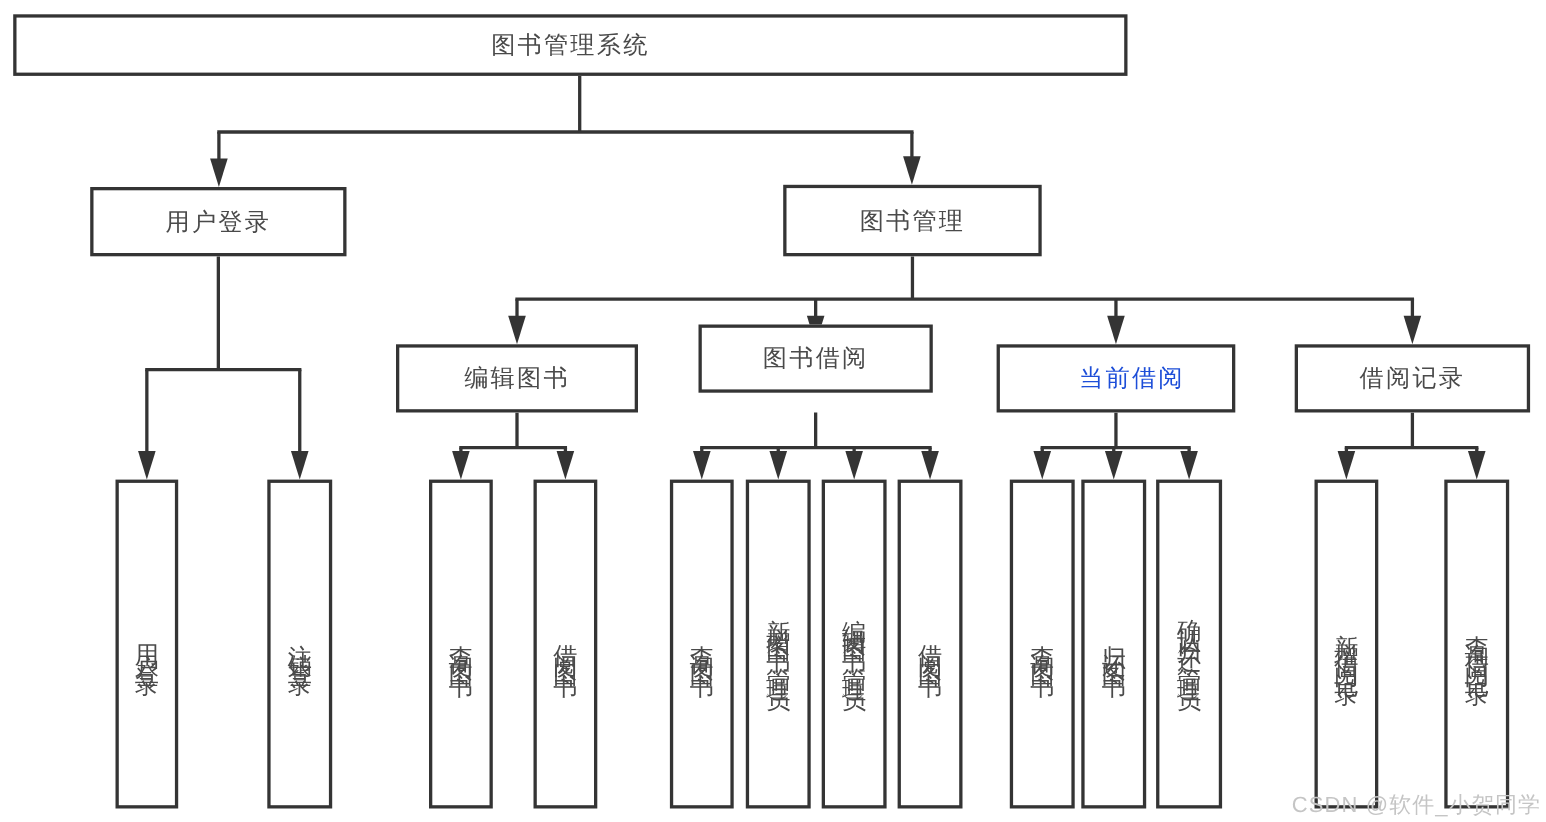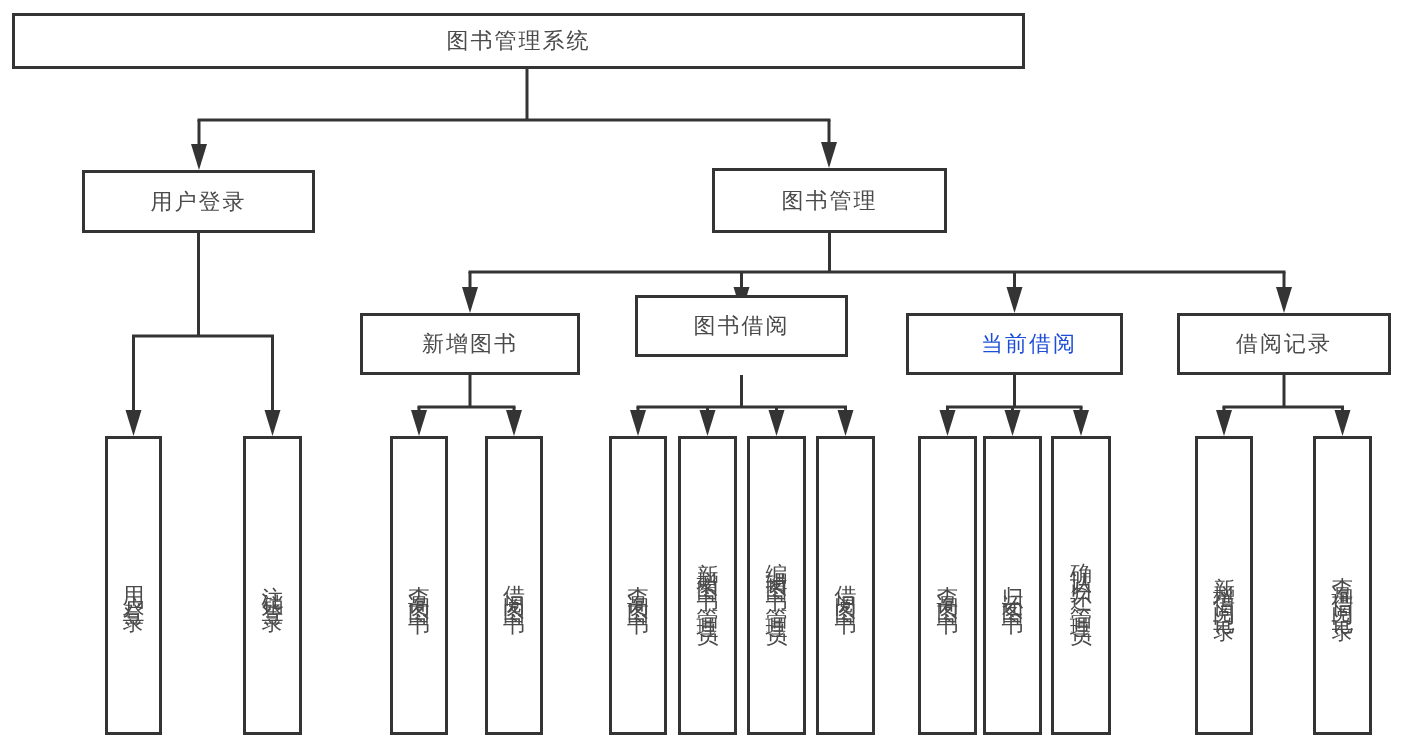--- a/index.html
+++ b/index.html
@@ -123,7 +123,7 @@
         <span class="lbl" style="color: rgb(74, 74, 74); text-align: right;">图书管理</span>
       </div>
       <div class="box" style="left: 360px; top: 313px; width: 220px; height: 62px; border-color: rgb(52, 52, 52);">
-        <span class="lbl" style="color: rgb(74, 74, 74);">新增图书</span>
+        <span class="lbl" style="color: rgb(74, 74, 74);">编辑图书</span>
       </div>
       <div class="box" style="left: 635px; top: 295px; width: 213px; height: 62px; border-color: rgb(52, 52, 52);">
         <span class="lbl" style="color: rgb(74, 74, 74);">图书借阅</span>

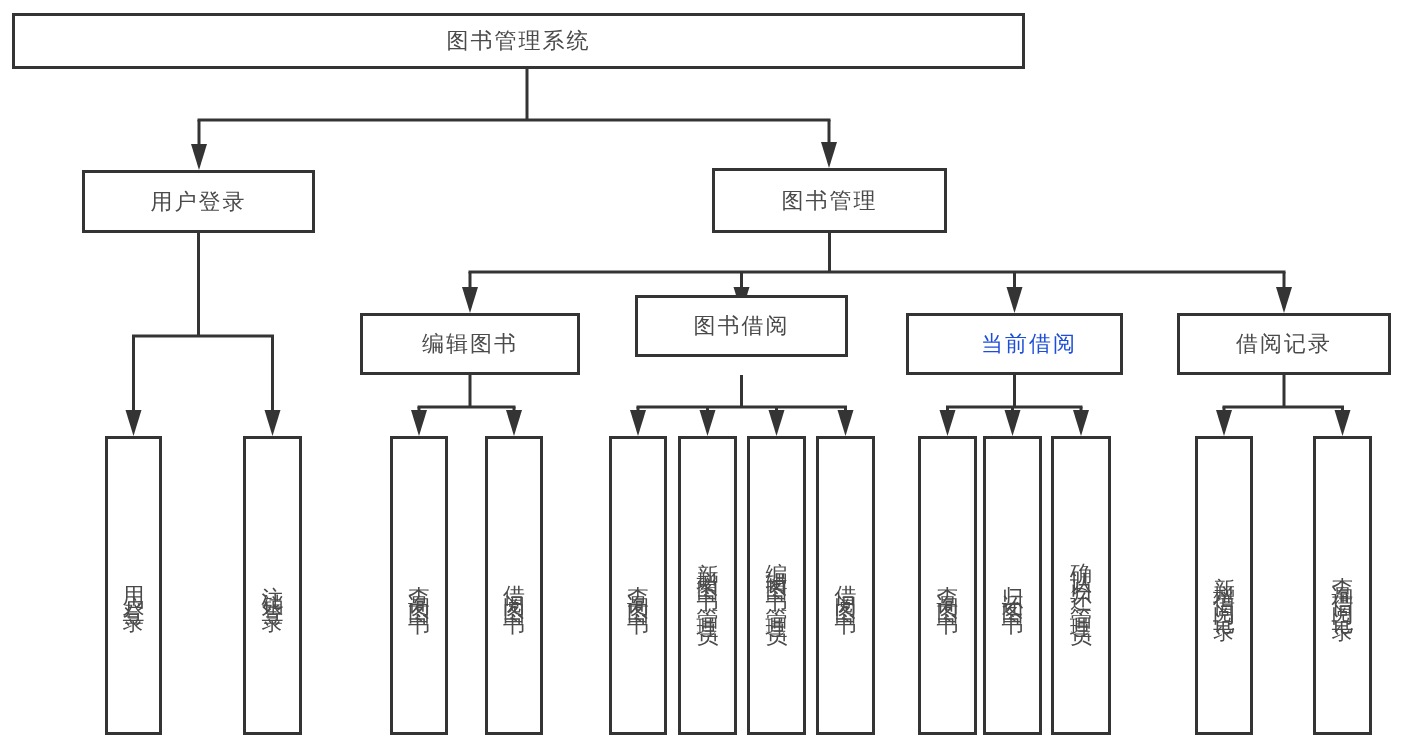--- a/index.html
+++ b/index.html
@@ -174,6 +174,7 @@
         <span class="lbl" style="color: rgb(74, 74, 74);">查询借阅记录</span>
       </div>
     </div>
+  <div id="watermark" style="color: rgb(197, 197, 197);">CSDN @软件_小贺同学</div>
 </div>
 
 </body></html>

